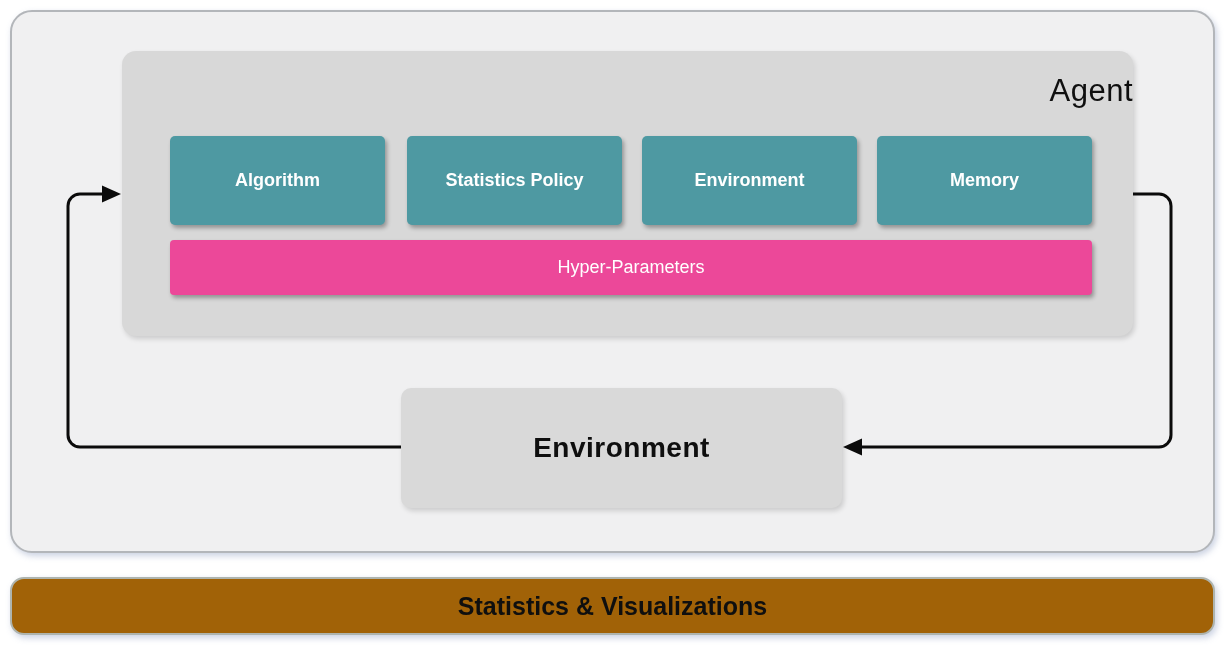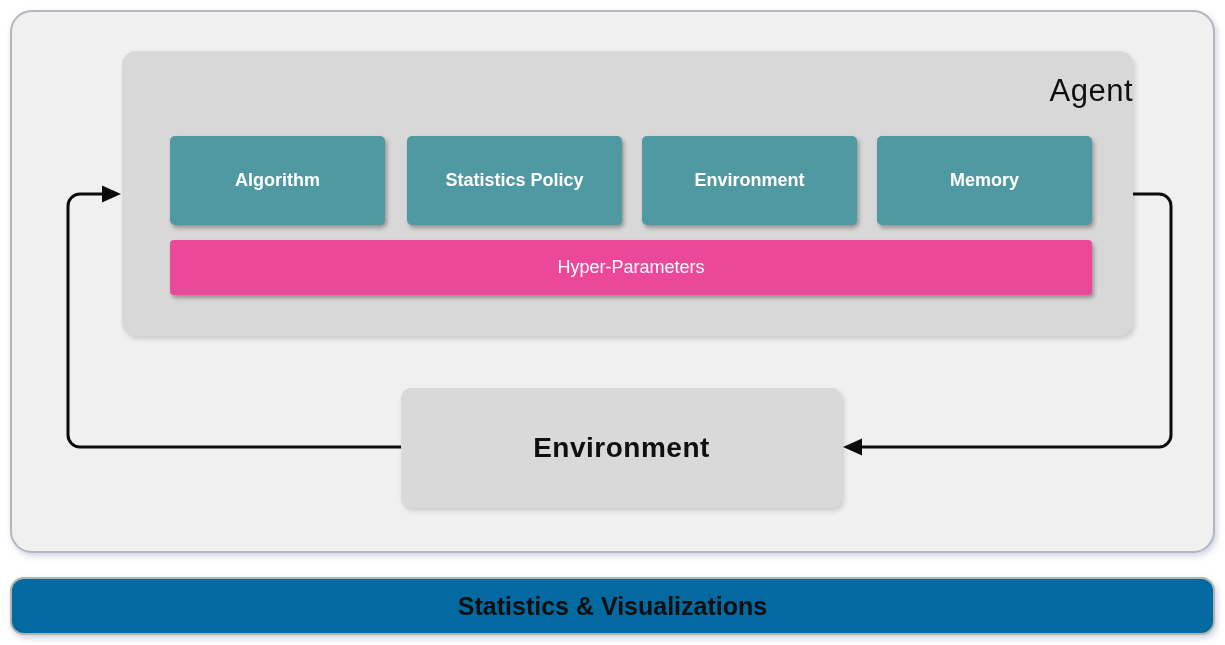--- a/index.html
+++ b/index.html
@@ -101,7 +101,7 @@
     position: absolute;
     left: 10px; top: 577px;
     width: 1205px; height: 58px;
-    background: #0369a1;
+    background: #a16207;
     border: 2px solid #aeb4ae;
     border-radius: 14px;
     box-shadow: 2px 3px 6px rgba(140,155,190,0.45);

